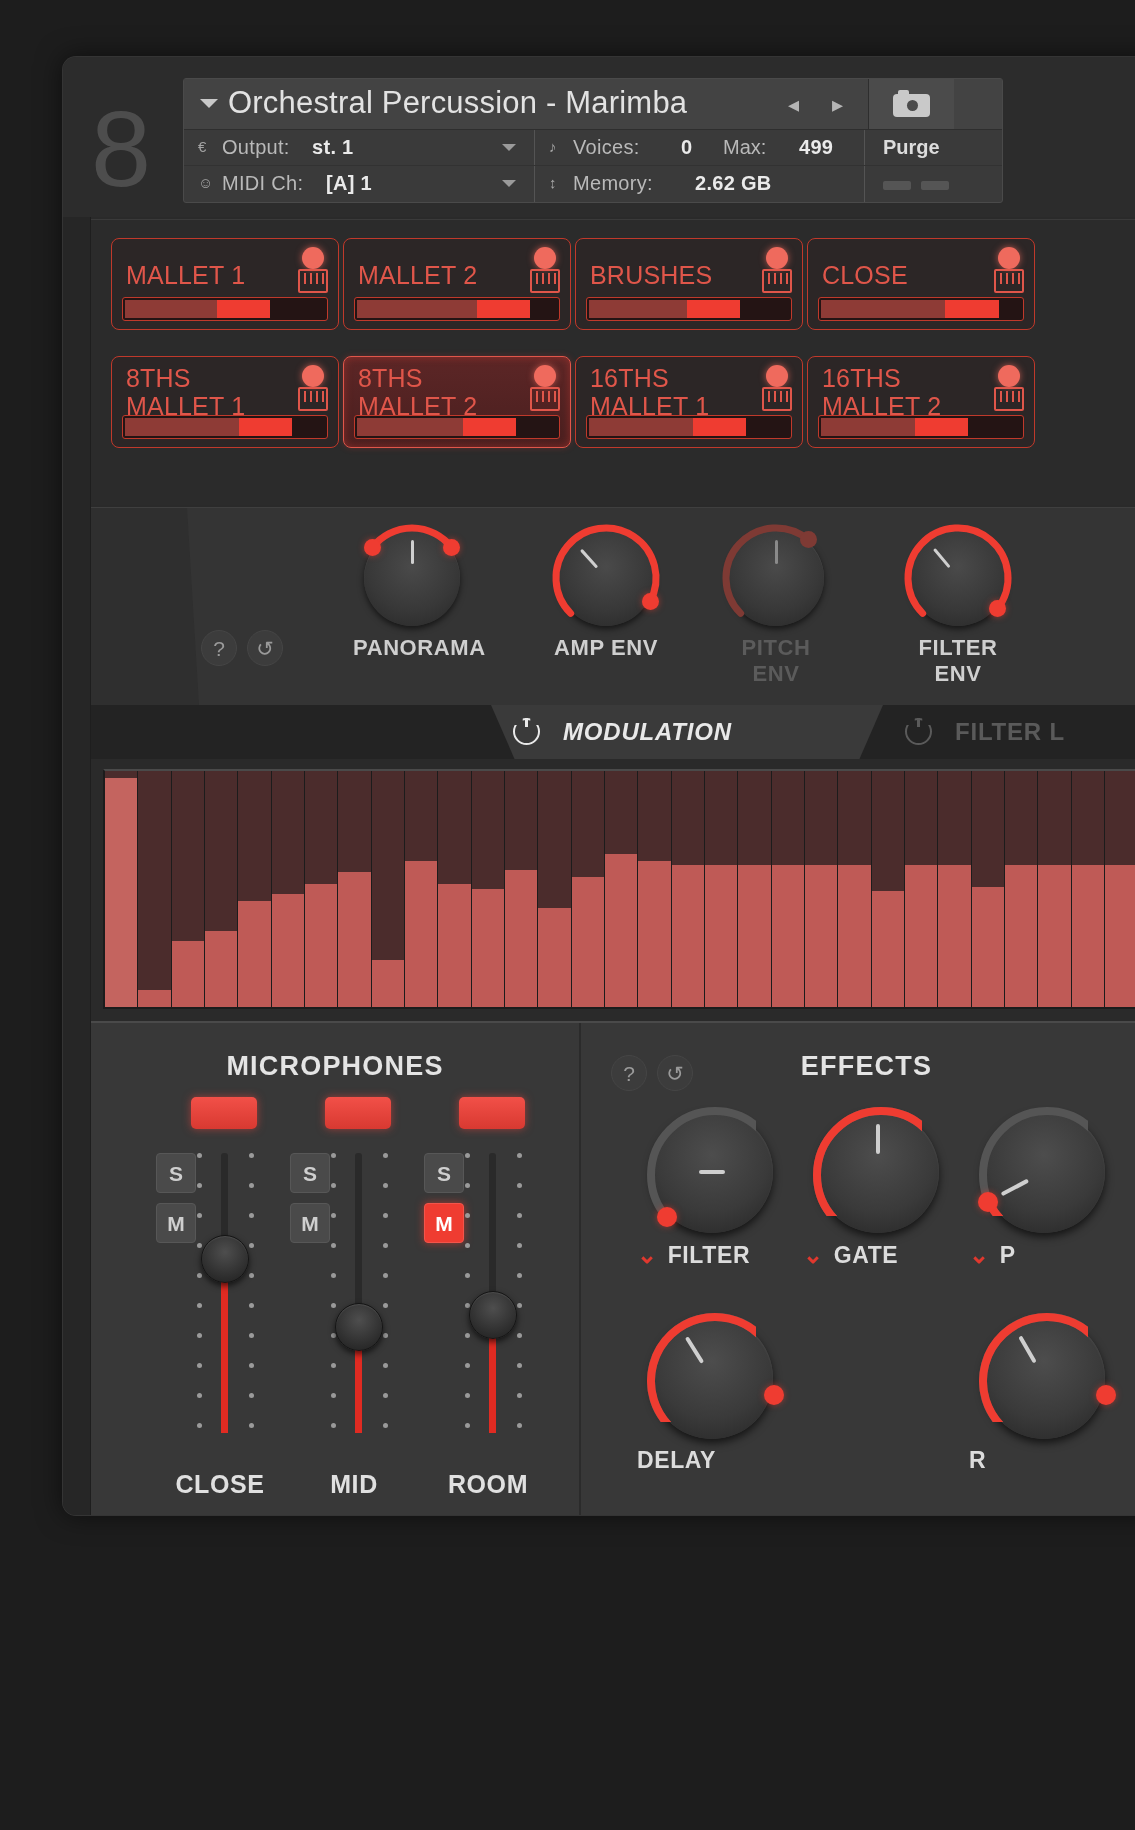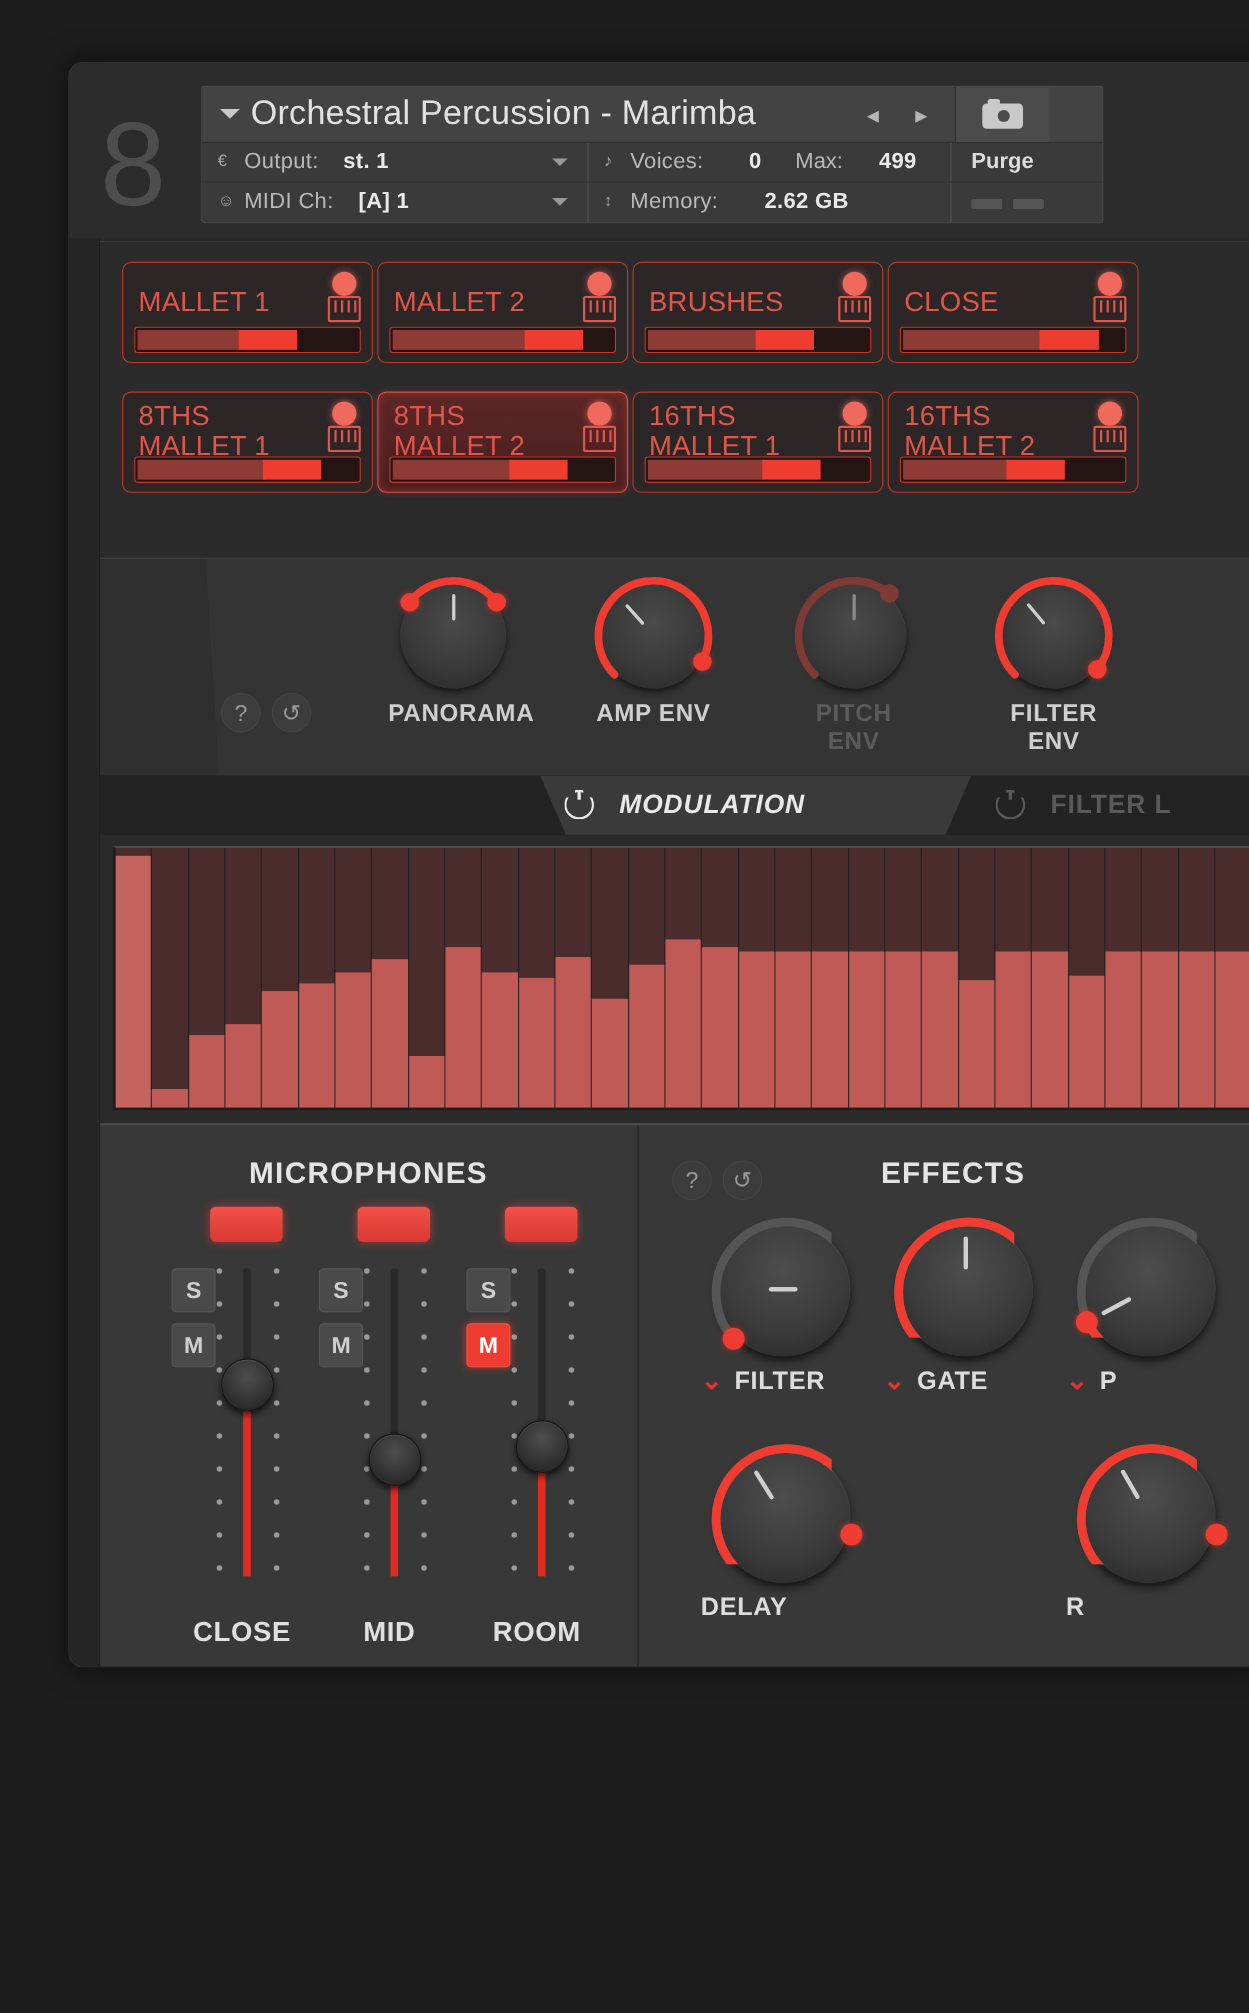--- a/index.html
+++ b/index.html
@@ -507,7 +507,7 @@
           </div>
           <div class="knob-label">PANORAMA</div>
         </div>
-        <div class="knob-wrap" style="left: 444px; top: 22px;">
+        <div class="knob-wrap" style="left: 456px; top: 22px;">
           <div class="knob">
             <svg width="114" height="114" class="arc">
               <path d="M 21.644660940672615 92.35533905932738 A 50 50 0 1 1 101.14737964294635 80.47357813929455" stroke="#ef3c31" stroke-width="7" fill="none" stroke-linecap="round"></path>

